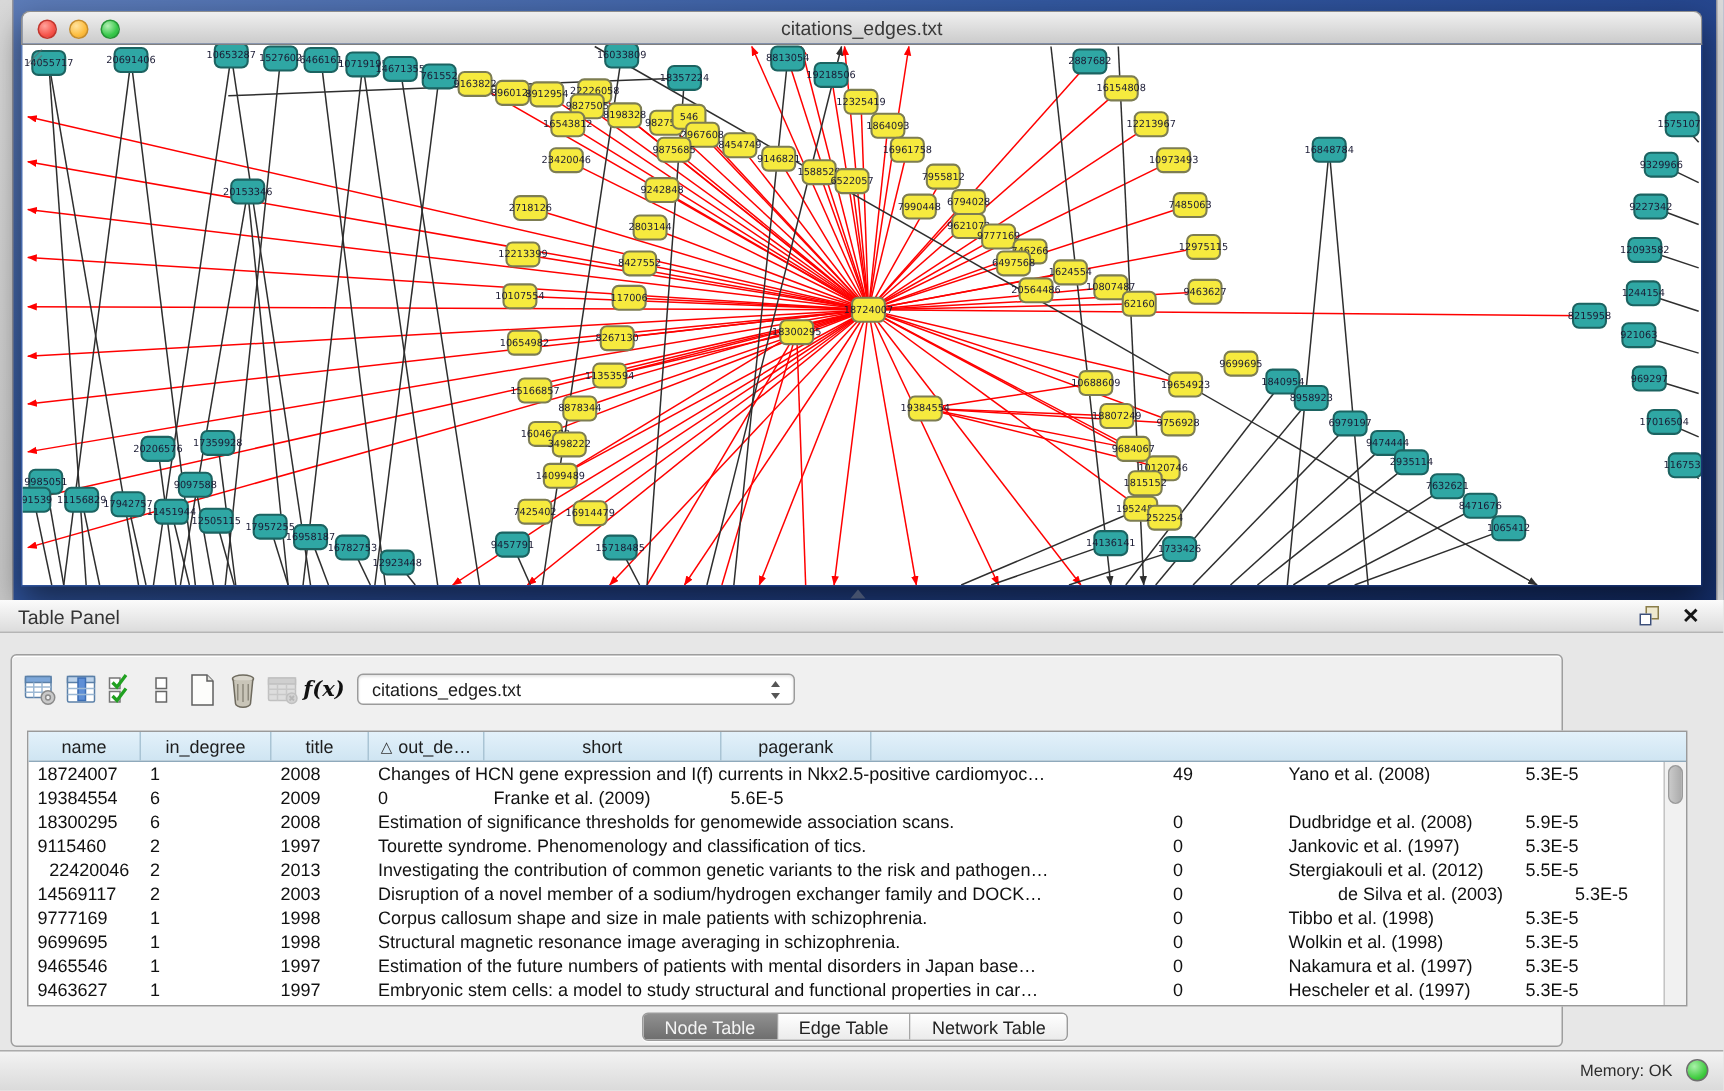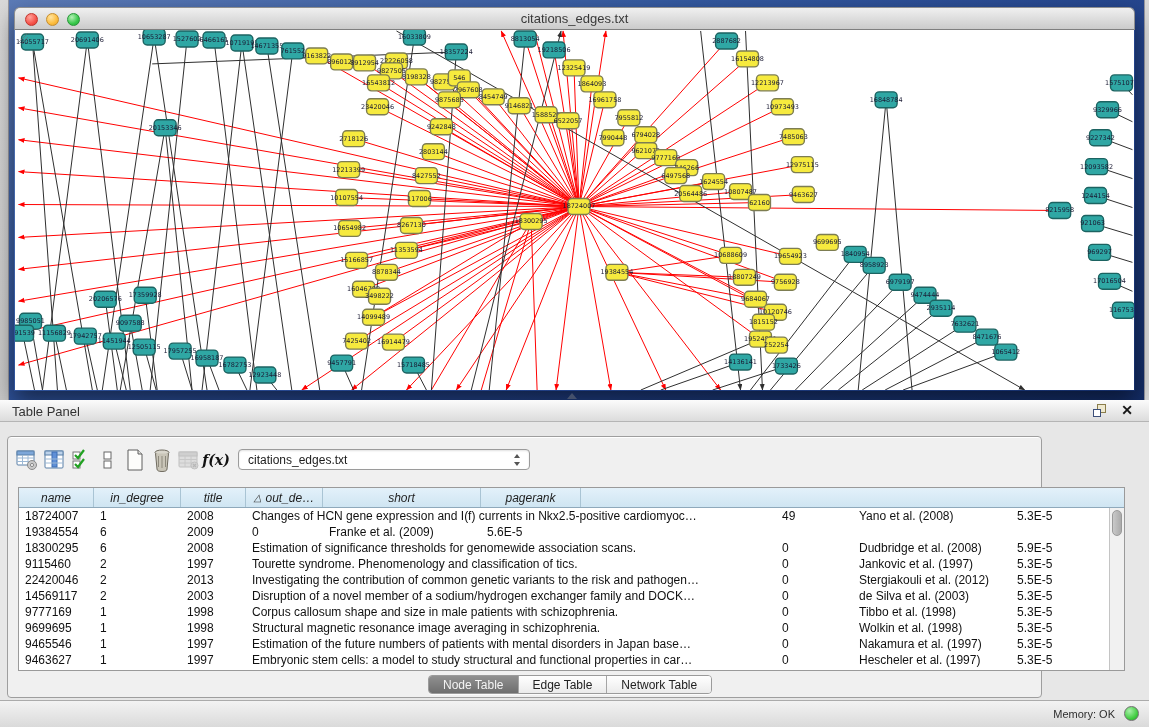--- a/index.html
+++ b/index.html
@@ -74,7 +74,7 @@
   .thead { display:flex; height:20px; flex:0 0 20px;
     background:linear-gradient(#e3f1fa,#cfe5f2); border-bottom:1px solid #8fa9bb; }
   .th { display:flex; align-items:center; justify-content:center; font-size:12px;
-    color:#1d1d1d; border-right:1px solid #a9c4d4; overflow:hidden; white-space:nowrap;font-style:italic; }
+    color:#1d1d1d; border-right:1px solid #a9c4d4; overflow:hidden; white-space:nowrap; }
   .th .sort-tri { margin-right:4px; font-size:10px; color:#333; }
   .tbody { position:relative; flex:1; display:flex; }
   .rows { flex:1; overflow:hidden; }

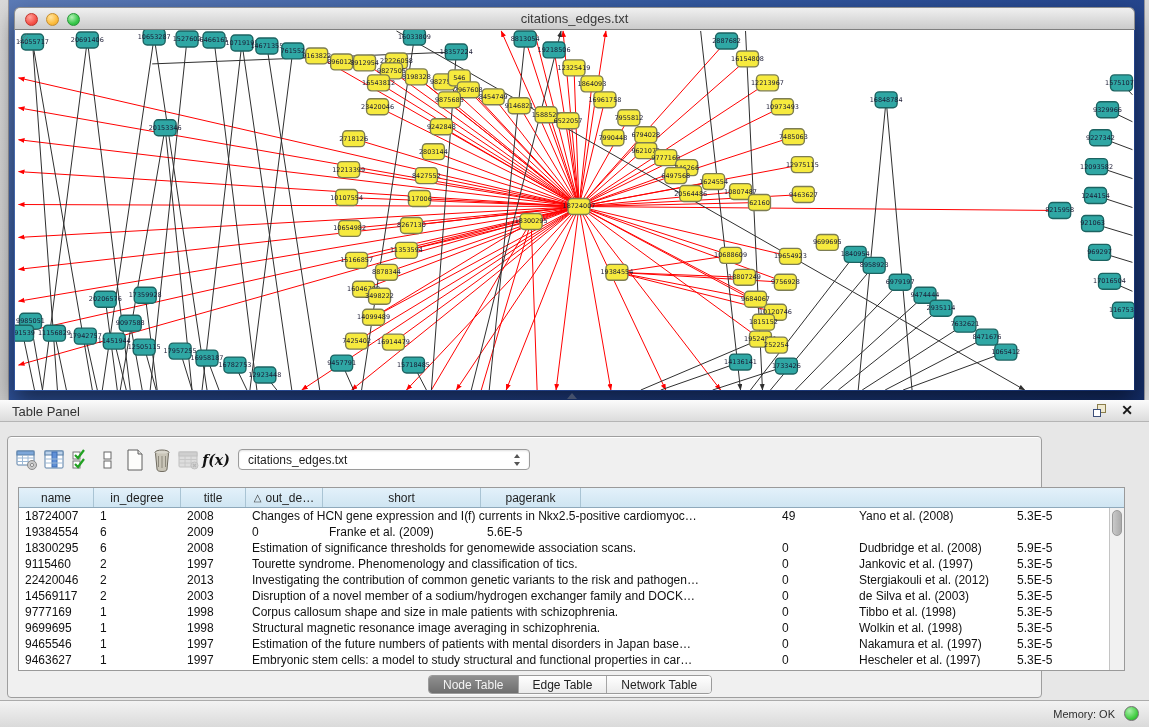--- a/index.html
+++ b/index.html
@@ -890,7 +890,7 @@
                 <div class="td" style="width: 100px; flex: 0 0 100px;">5.3E-5</div>
               </div>
               <div class="tr">
-                <div class="td" style="width: 75px; flex: 0 0 75px;">22420046</div>
+                <div class="td" style="width: 75px; flex: 0 0 75px; text-align: center;">22420046</div>
                 <div class="td" style="width: 87px; flex: 0 0 87px;">2</div>
                 <div class="td" style="width: 65px; flex: 0 0 65px;">2013</div>
                 <div class="td" style="width: 530px; flex: 0 0 530px;">Investigating the contribution of common genetic variants to the risk and pathogen…</div>

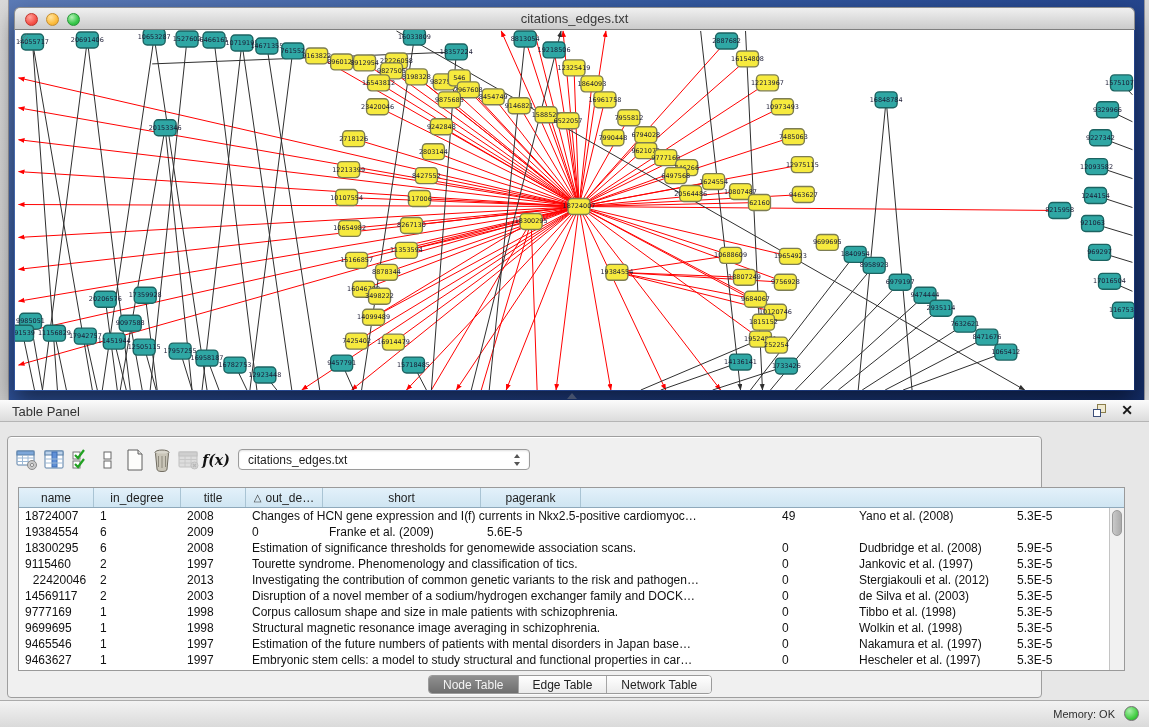--- a/index.html
+++ b/index.html
@@ -904,7 +904,7 @@
                 <div class="td" style="width: 65px; flex: 0 0 65px;">2003</div>
                 <div class="td" style="width: 530px; flex: 0 0 530px;">Disruption of a novel member of a sodium/hydrogen exchanger family and DOCK…</div>
                 <div class="td" style="width: 77px; flex: 0 0 77px;">0</div>
-                <div class="td" style="width: 158px; flex: 0 0 158px;">de Silva et al. (2003)</div>
+                <div class="td" style="width: 158px; flex: 0 0 158px; margin-left: 33px;">de Silva et al. (2003)</div>
                 <div class="td" style="width: 100px; flex: 0 0 100px;">5.3E-5</div>
               </div>
               <div class="tr">

